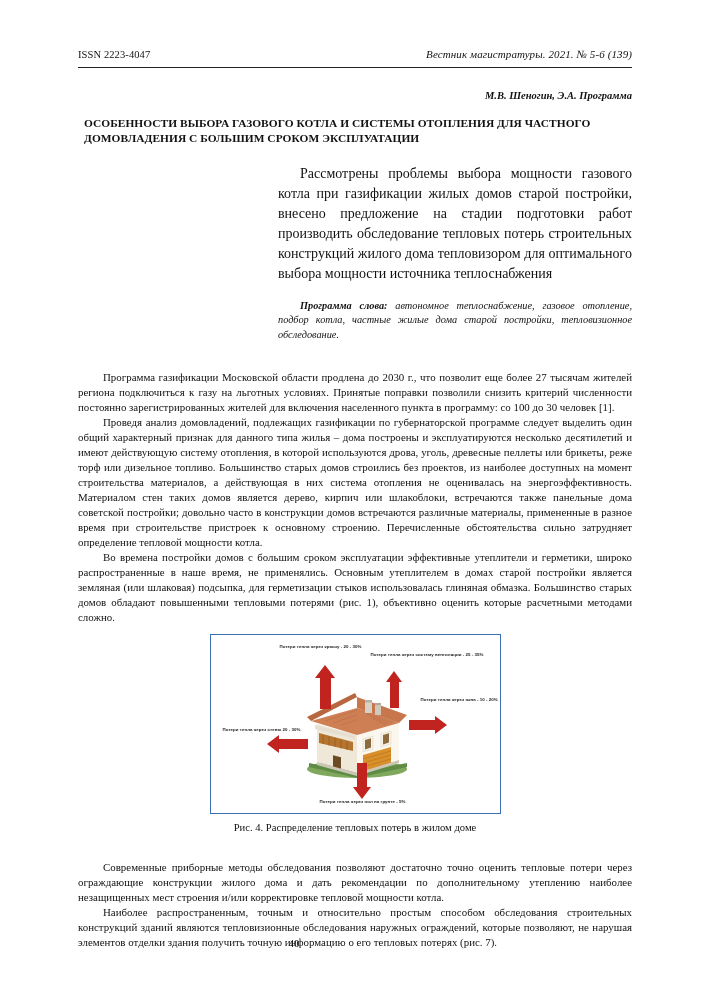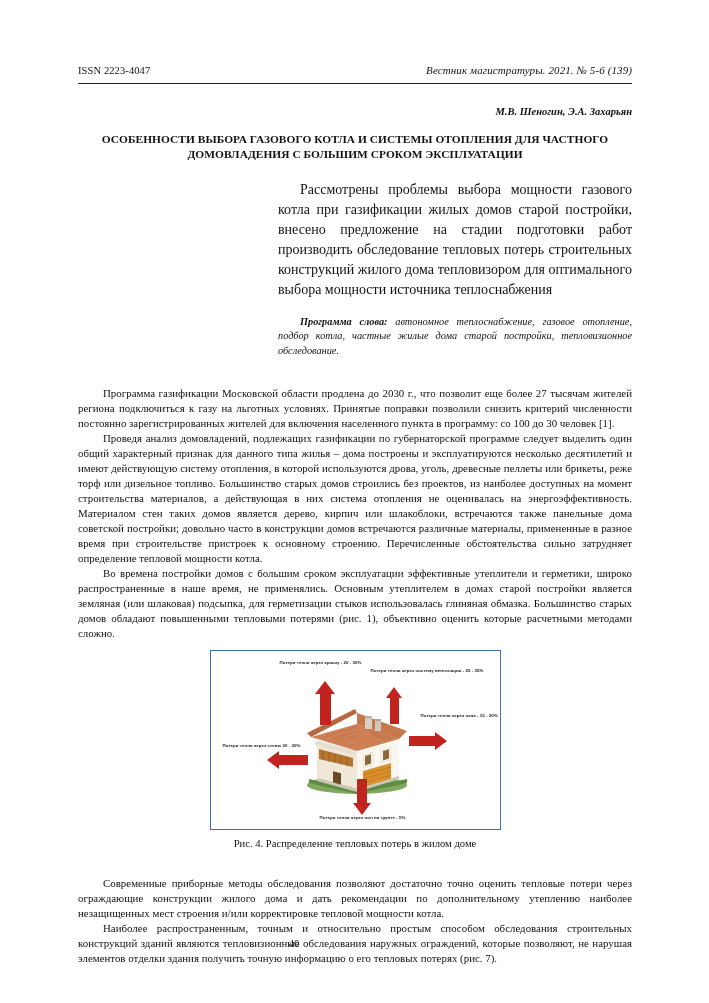--- a/index.html
+++ b/index.html
@@ -25,7 +25,7 @@
   .content {
     position: absolute;
     left: 78px;
-    top: 64px;
+    top: 48px;
     width: 554px;
   }
 

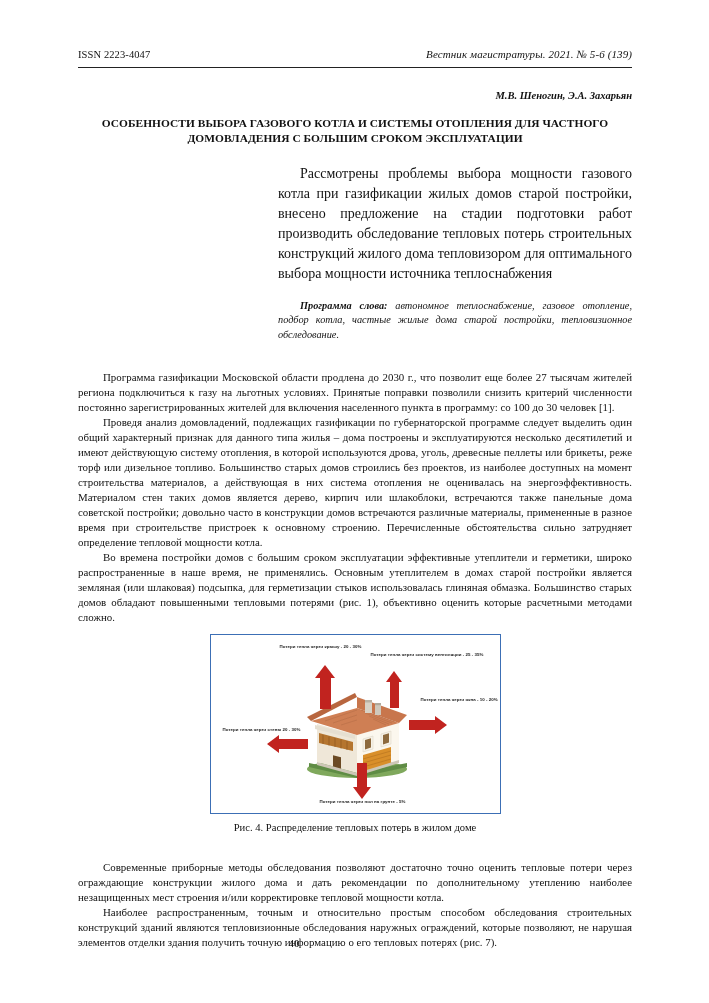--- a/index.html
+++ b/index.html
@@ -222,7 +222,7 @@
     </div>
     <hr class="rule">
 
-    <div class="authors">М.В. Шеногин, Э.А. Захарьян</div>
+    <div class="authors">М.В. Шеногин, Э.А. Программа</div>
 
     <div class="title">ОСОБЕННОСТИ ВЫБОРА ГАЗОВОГО КОТЛА И СИСТЕМЫ ОТОПЛЕНИЯ ДЛЯ ЧАСТНОГО ДОМОВЛАДЕНИЯ С БОЛЬШИМ СРОКОМ ЭКСПЛУАТАЦИИ</div>
 

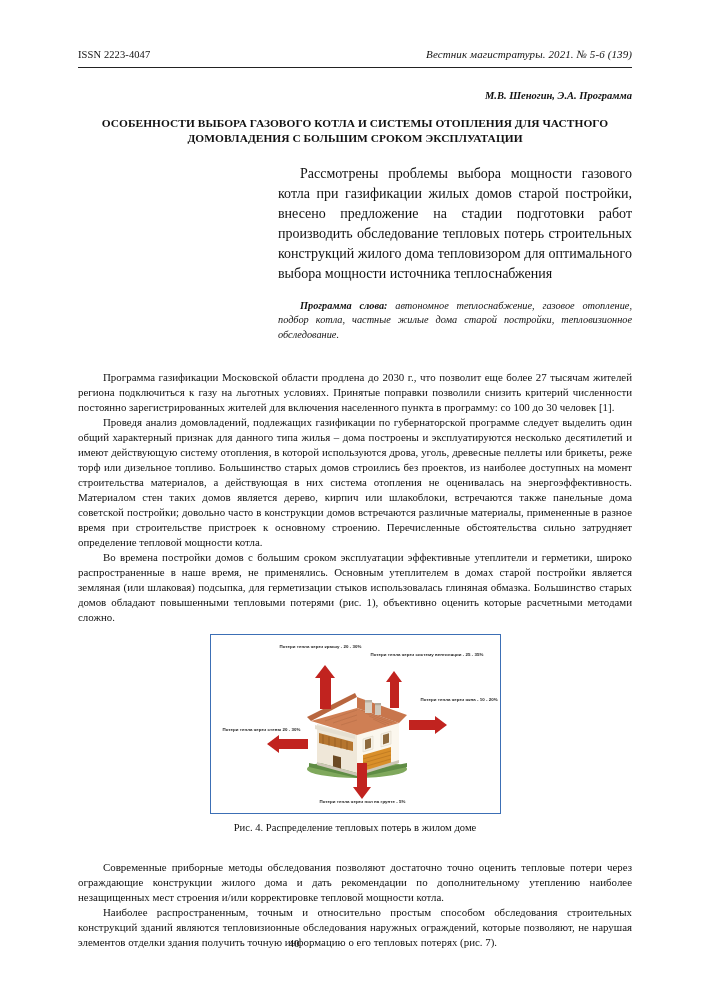--- a/index.html
+++ b/index.html
@@ -60,7 +60,7 @@
     margin-top: 22px;
   }
   .title {
-    text-align: center;
+    text-align: left;
     font-weight: bold;
     font-size: 11.4px;
     line-height: 1.34;

